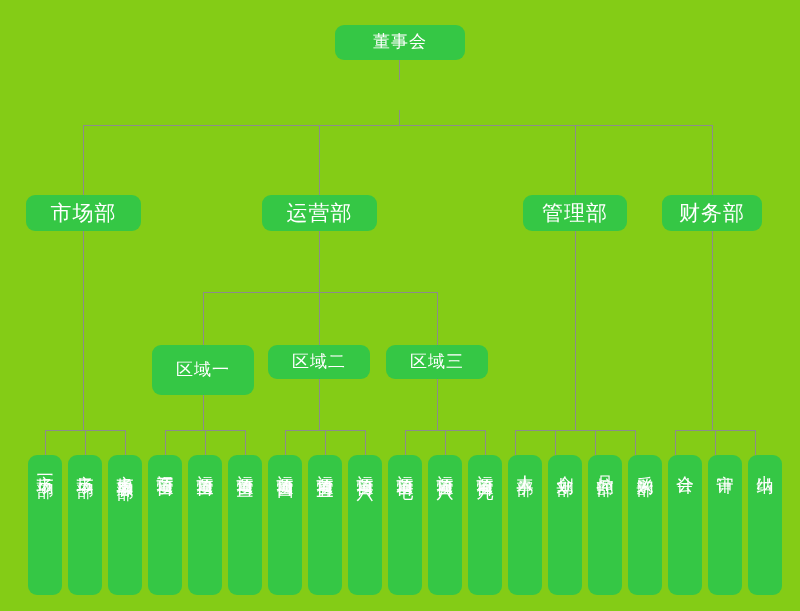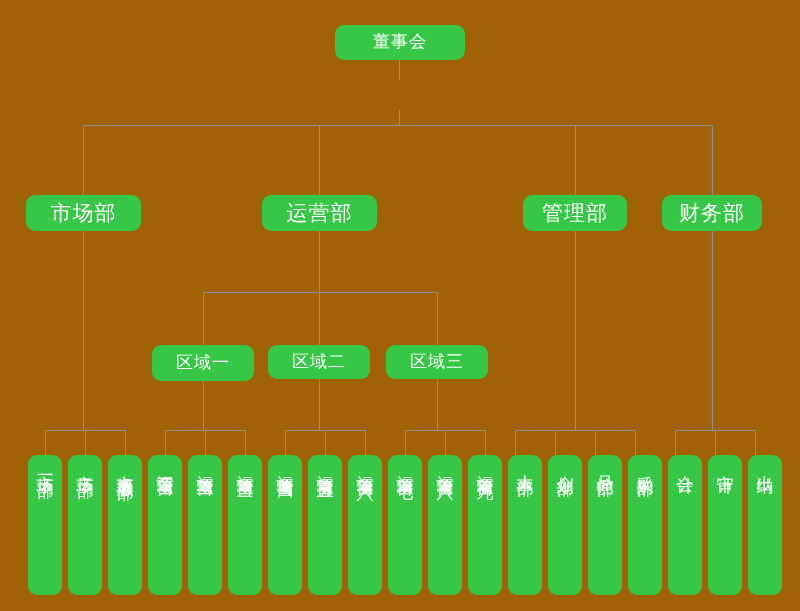--- a/index.html
+++ b/index.html
@@ -15,7 +15,7 @@
     position: relative;
     width: 800px;
     height: 611px;
-    background: #a16207;
+    background: #84cc16;
     overflow: hidden;
   }
   

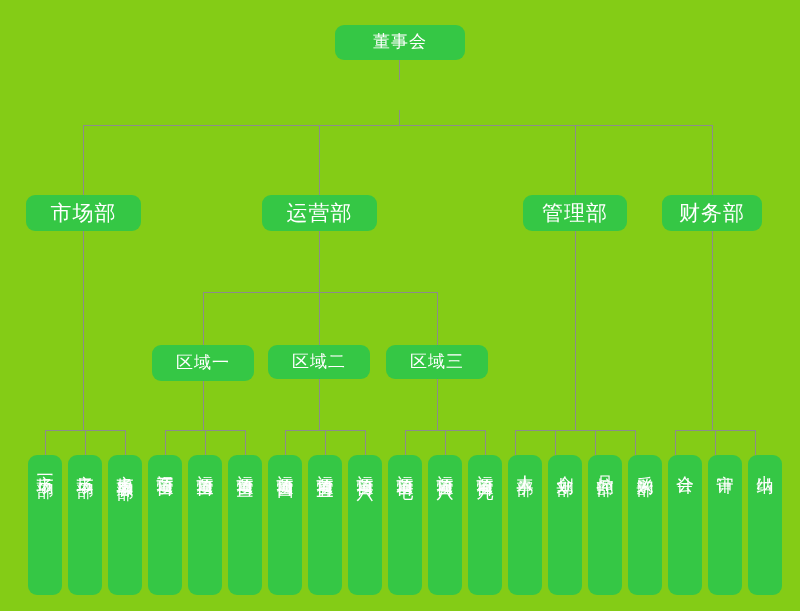--- a/index.html
+++ b/index.html
@@ -135,7 +135,7 @@
     <span>管理部</span>
   </div>
 
-  <div class="node horiz level-2" style="left:152px; top:345px; width:102px; height:36px;">
+  <div class="node horiz level-2" style="left:152px; top:345px; width:102px; height:50px;">
     <span>区域一</span>
   </div>
   <div class="node horiz level-2" style="left:386px; top:345px; width:102px; height:34px;">

